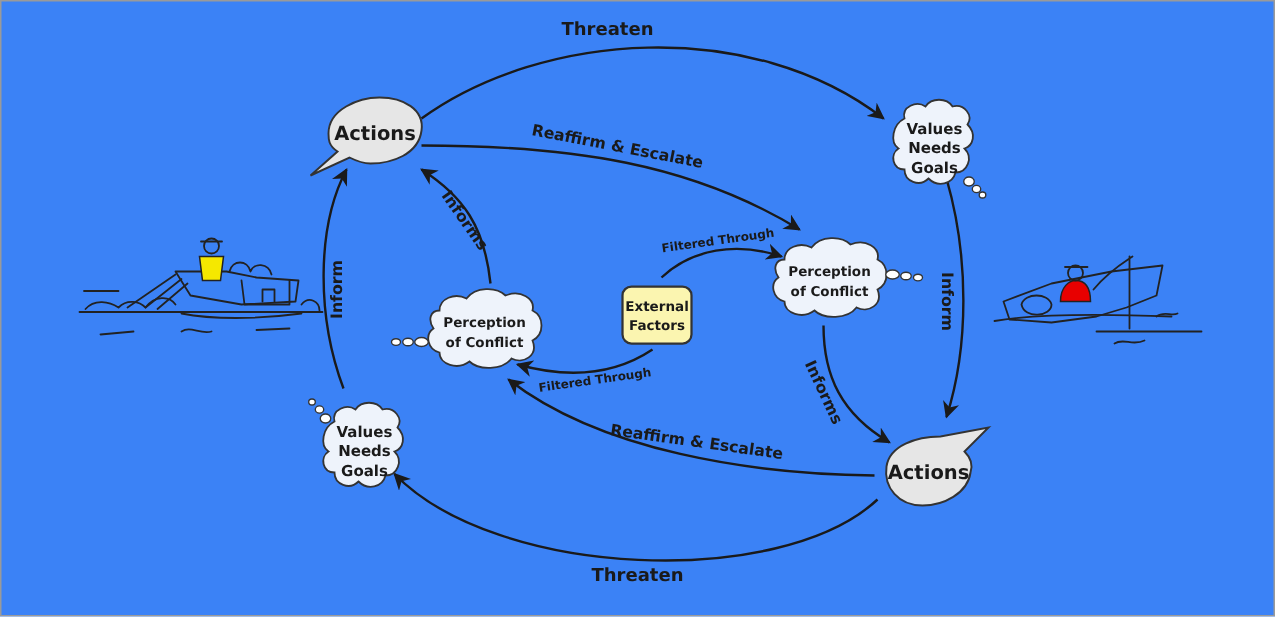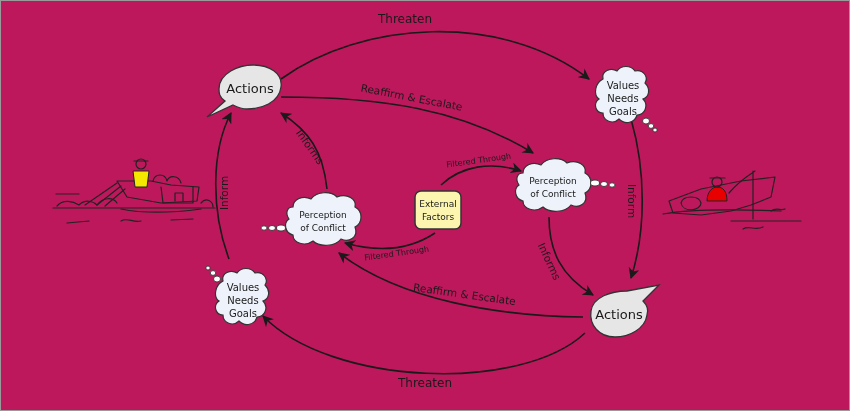--- a/index.html
+++ b/index.html
@@ -6,8 +6,9 @@
     body { width: 850px; height: 411px; overflow: hidden; }
     #canvas {
       position: relative; width: 848px; height: 409px;
-      border: 1px solid #9a9a9a; background: #be185d;
+      border: 1px solid #9a9a9a; background: #3b82f6;
       font-family: "DejaVu Sans", sans-serif;
+      font-weight: bold;
     }
     svg { position: absolute; left: 0; top: 0; }
     .edge { fill: none; stroke: #1a1a1a; stroke-width: 1.6; }

